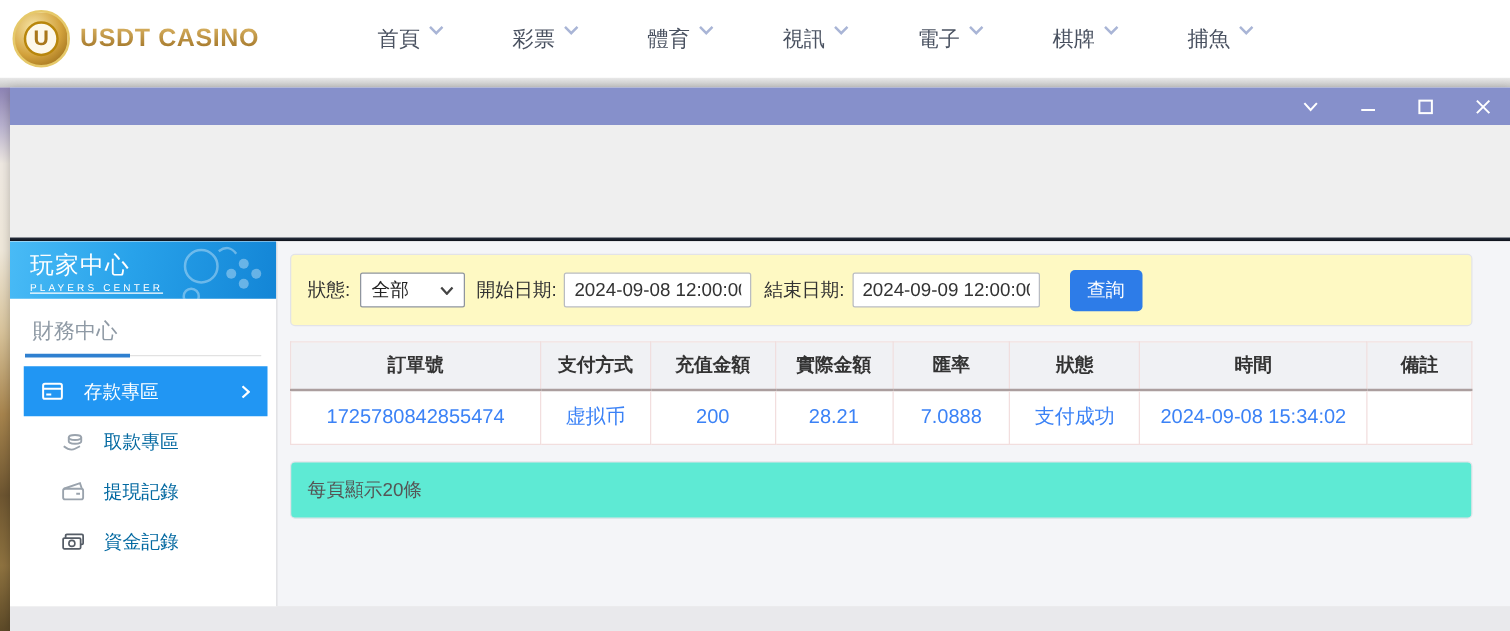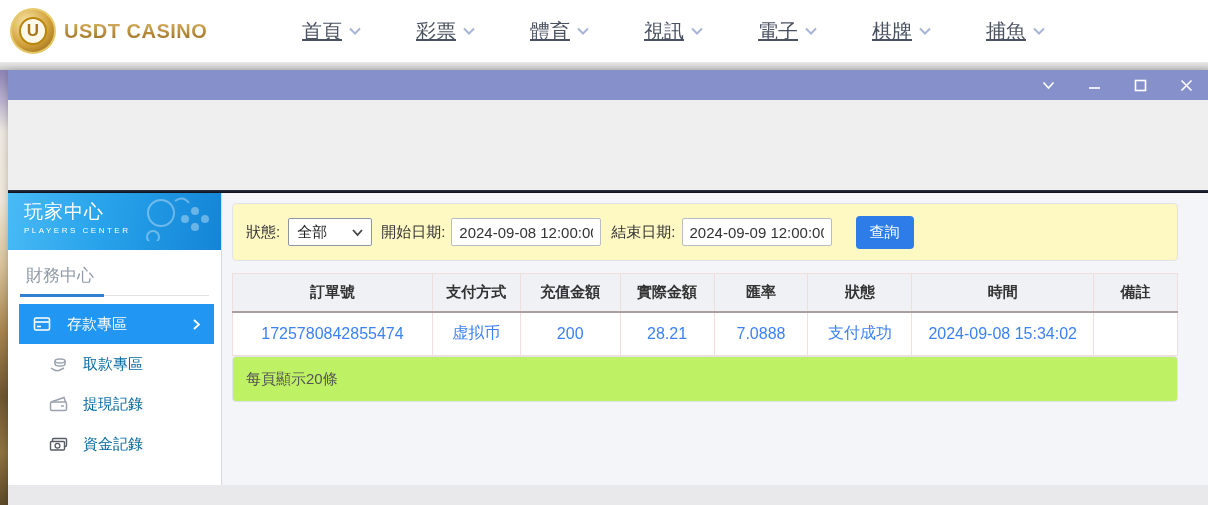--- a/index.html
+++ b/index.html
@@ -21,8 +21,8 @@
     background:linear-gradient(180deg,#dcb564,#96691d);
     -webkit-background-clip:text; background-clip:text; color:transparent; }
   .nav { display:flex; margin-left:42px; gap:55px; }
-  .nav-item { display:flex; align-items:center; gap:7px; font-size:20px;
-    color:#4a5261; cursor:pointer;text-decoration:underline; }
+  .nav-item { display:flex; align-items:flex-start; gap:7px; font-size:17px;
+    color:#4a5261; cursor:pointer; }
 
   
   .header-strip { position:absolute; left:0; top:62px; width:1208px; height:8px;

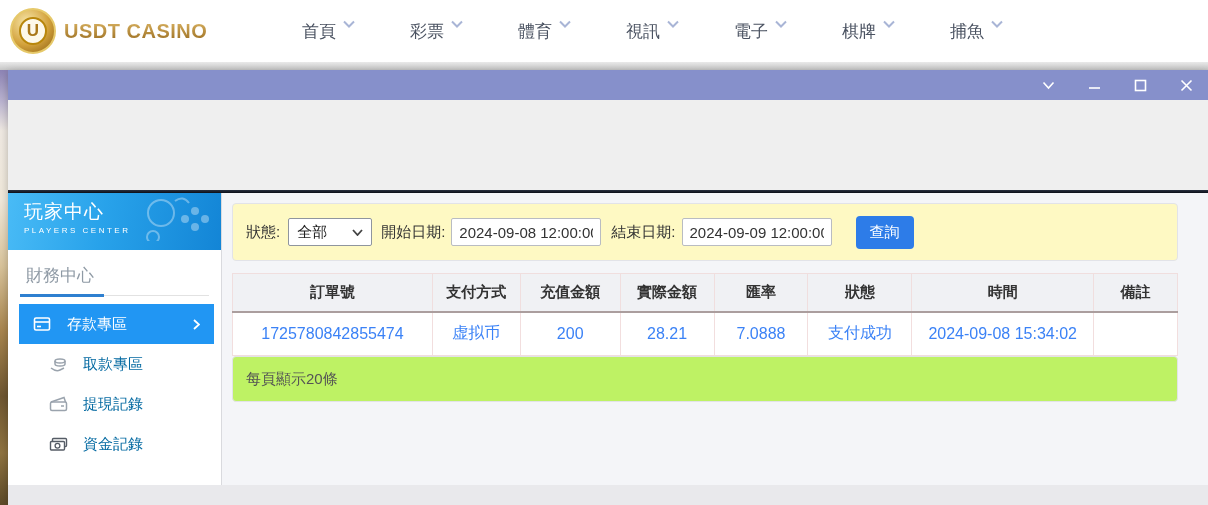--- a/index.html
+++ b/index.html
@@ -46,7 +46,7 @@
   
   .sidebar { width:214px; background:#fff; border-right:1px solid #d9dade;
     overflow:hidden; flex-shrink:0; }
-  .sb-header { height:57px; position:relative; overflow:hidden;
+  .sb-header { height:46px; position:relative; overflow:hidden;
     background:linear-gradient(100deg,#49bbf6 0%,#28a2ea 45%,#1385d6 100%);
     color:#fff; padding:6px 0 0 16px; }
   .sb-title { font-size:19px; letter-spacing:1px; }

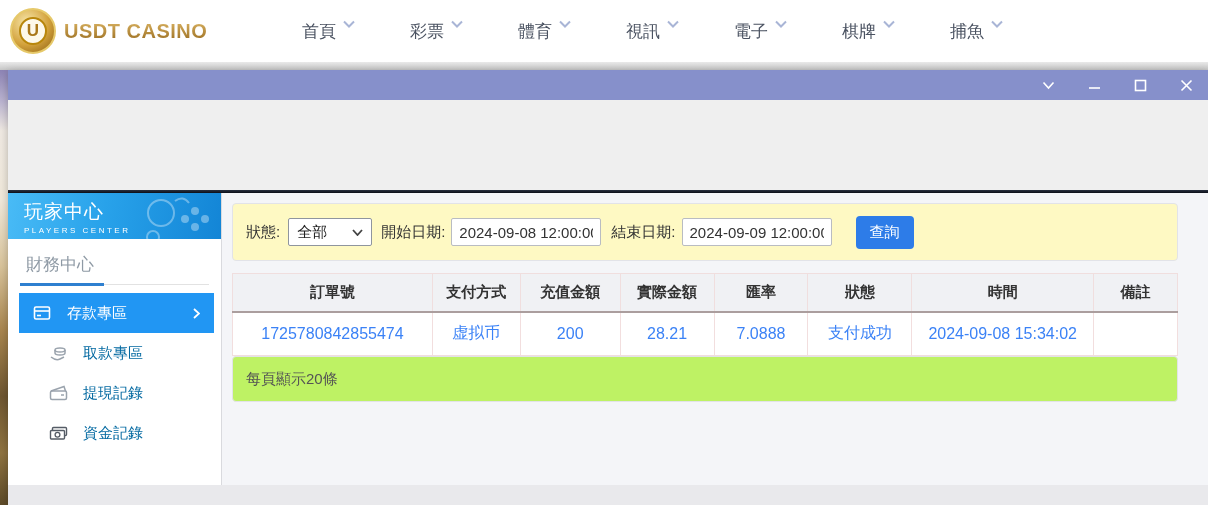--- a/index.html
+++ b/index.html
@@ -50,7 +50,7 @@
     background:linear-gradient(100deg,#49bbf6 0%,#28a2ea 45%,#1385d6 100%);
     color:#fff; padding:6px 0 0 16px; }
   .sb-title { font-size:19px; letter-spacing:1px; }
-  .sb-sub { font-size:8px; letter-spacing:2.5px; margin-top:1px; }
+  .sb-sub { font-size:8px; letter-spacing:2.5px; margin-top:1px;text-decoration:underline; }
   .sb-deco { position:absolute; right:8px; top:4px; opacity:.35; }
   .sb-section { margin:12px 12px 0 12px; padding:2px 0 8px 6px; font-size:17px;
     color:#8f9aa5; position:relative; border-bottom:1px solid #e2e2e2; }

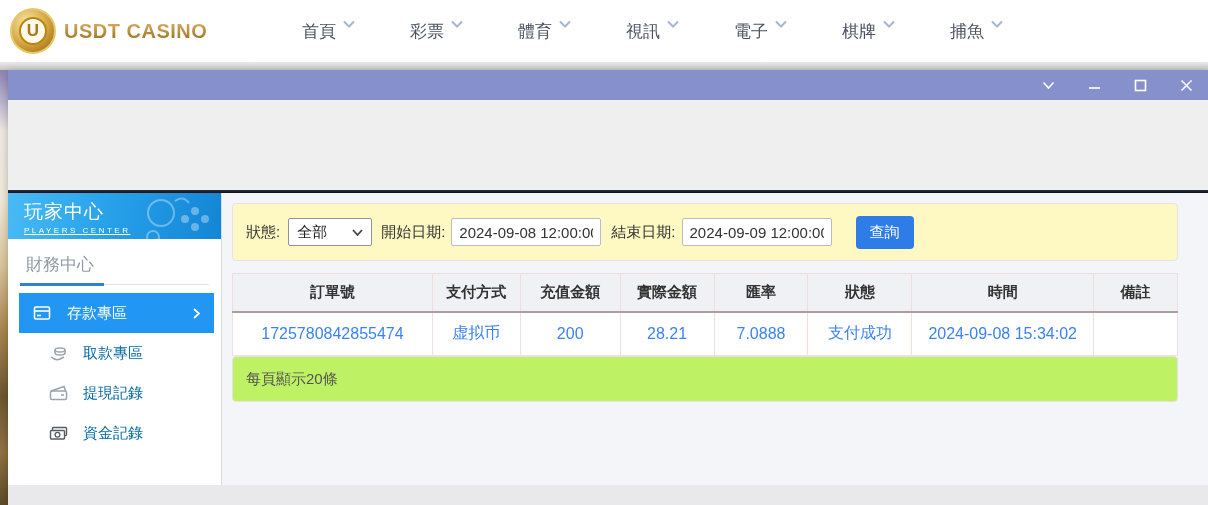--- a/index.html
+++ b/index.html
@@ -95,8 +95,8 @@
   .col-real{width:94px}.col-rate{width:94px}.col-status{width:104px}
   .col-time{width:182px}.col-note{width:84px}
 
-  .pager-box { background:#bef264; border:1px solid #e2e3e8; border-radius:4px;
-    height:46px; display:flex; align-items:center;
+  .pager-box { background:#5eead4; border:1px solid #e2e3e8; border-radius:4px;
+    height:46px; margin-top:13px; display:flex; align-items:center;
     justify-content:space-between; padding:0 13px; font-size:15px; }
   .pager-left { color:#555; }
   .pager-right { display:flex; align-items:center; gap:9px; color:#333; }

